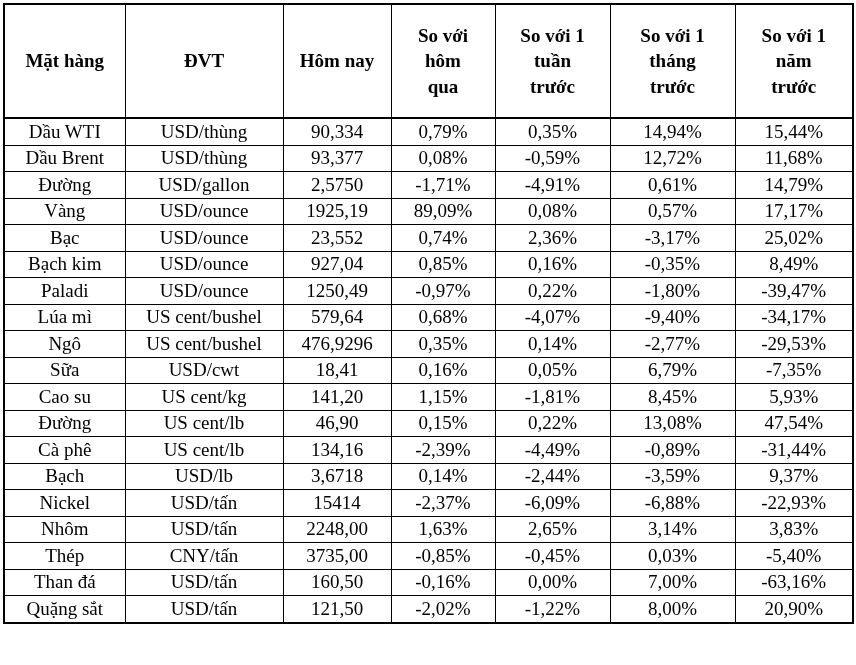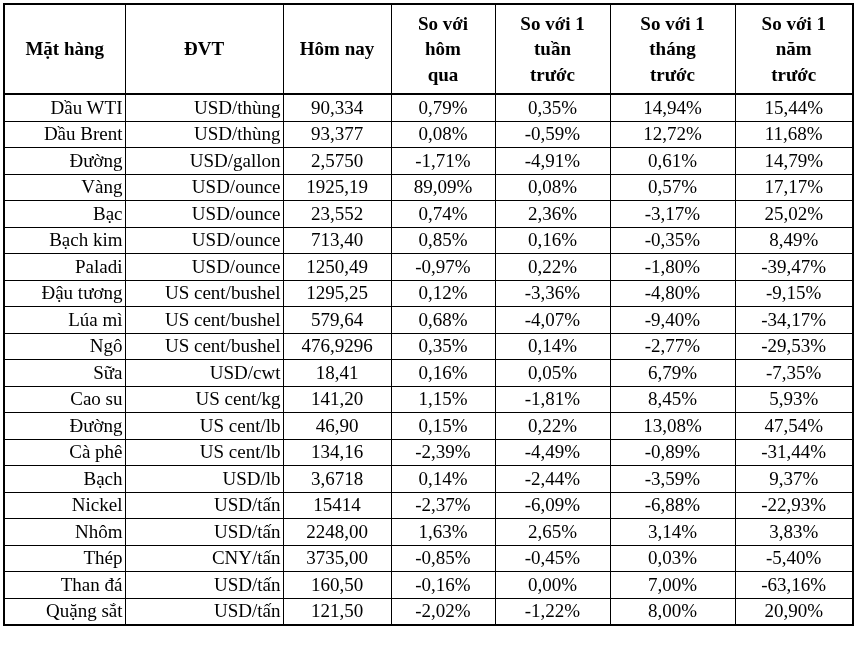--- a/index.html
+++ b/index.html
@@ -34,7 +34,7 @@
     line-height: 1.32;
     height: 76px;
     border-bottom: 2px solid #000000;
-    padding: 6px 2px;
+    padding: 18px 2px;
   }
   tbody td {
     font-size: 19px;

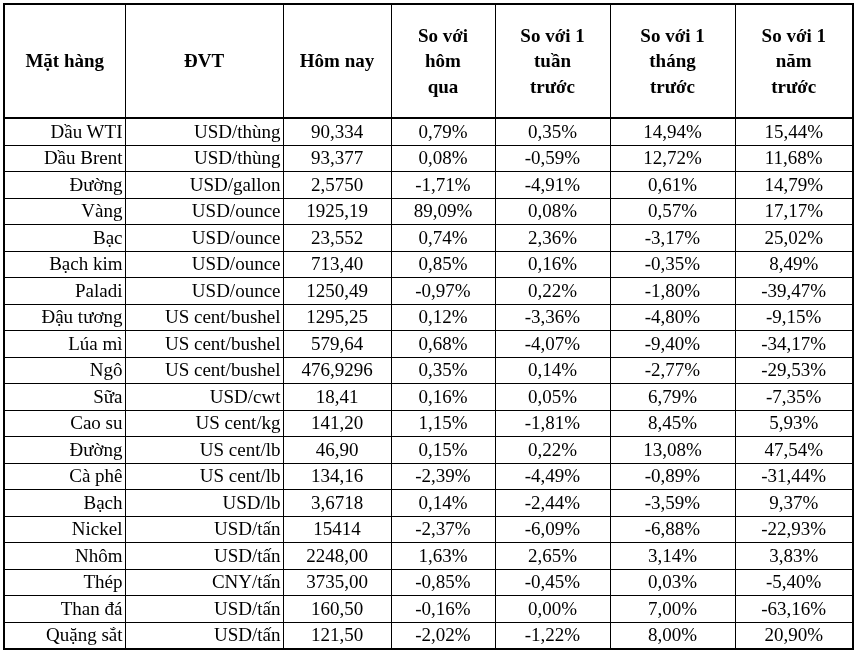--- a/index.html
+++ b/index.html
@@ -43,7 +43,7 @@
     text-align: center;
   }
   tbody td.col-0, tbody td.col-1 {
-    text-align: right;
+    text-align: center;
   }
 </style>
 </head>

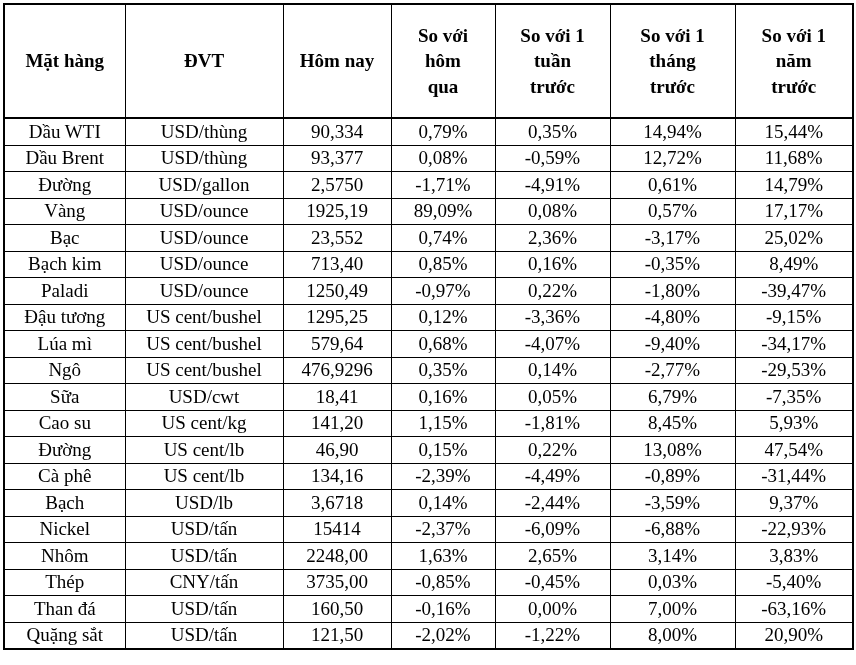--- a/index.html
+++ b/index.html
@@ -128,7 +128,7 @@
         <tr>
           <td class="col-0">Bạch kim</td>
           <td class="col-1">USD/ounce</td>
-          <td class="col-2">713,40</td>
+          <td class="col-2">927,04</td>
           <td class="col-3">0,85%</td>
           <td class="col-4">0,16%</td>
           <td class="col-5">-0,35%</td>

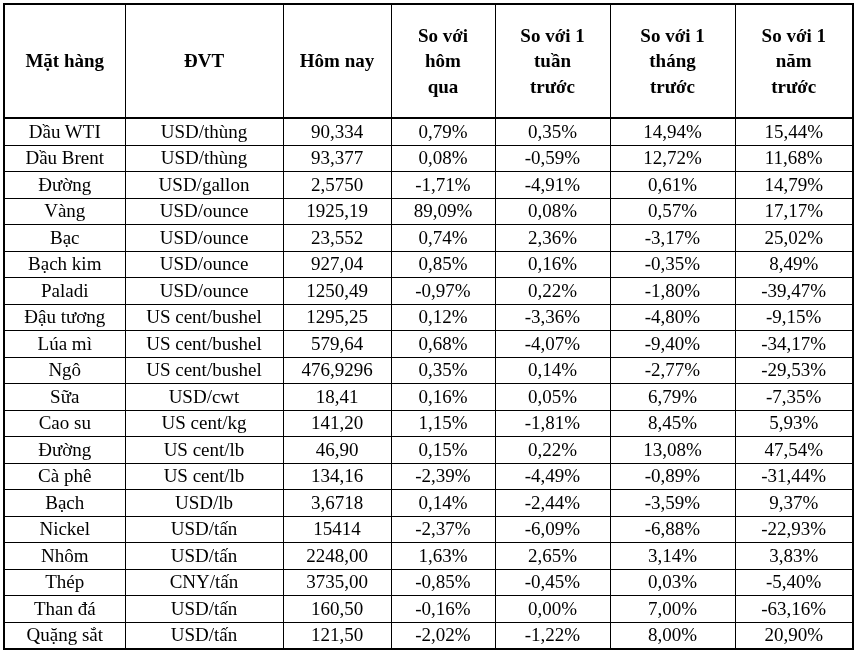--- a/index.html
+++ b/index.html
@@ -144,15 +144,6 @@
           <td class="col-6">-39,47%</td>
         </tr>
         <tr>
-          <td class="col-0">Đậu tương</td>
-          <td class="col-1">US cent/bushel</td>
-          <td class="col-2">1295,25</td>
-          <td class="col-3">0,12%</td>
-          <td class="col-4">-3,36%</td>
-          <td class="col-5">-4,80%</td>
-          <td class="col-6">-9,15%</td>
-        </tr>
-        <tr>
           <td class="col-0">Lúa mì</td>
           <td class="col-1">US cent/bushel</td>
           <td class="col-2">579,64</td>

